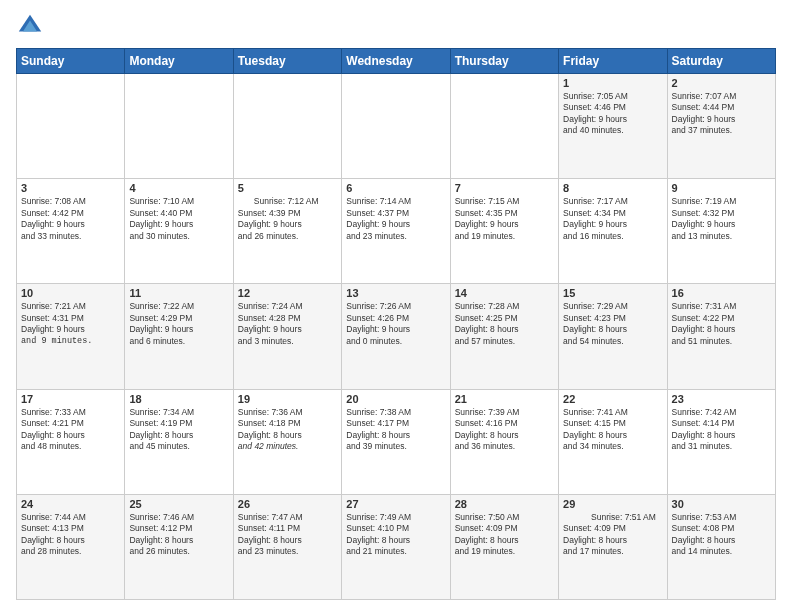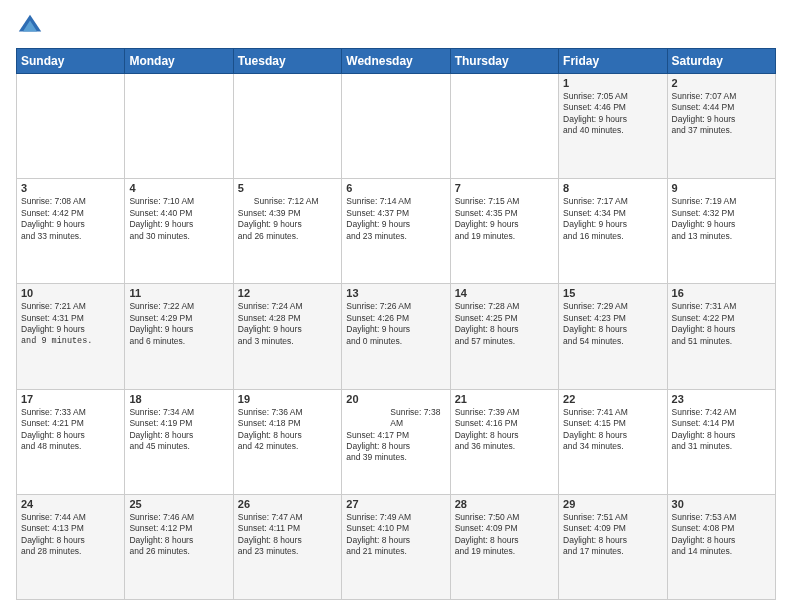--- a/index.html
+++ b/index.html
@@ -286,7 +286,7 @@
             </td>
             <td>
               <span class="day-num">20</span>
-              <span style="display: block; line-height: 1.35; margin-left: 44px;">Sunrise: 7:38 AM</span>
+              <span style="display: block; line-height: 1.35;">Sunrise: 7:38 AM</span>
               <span style="display: block; line-height: 1.35;">Sunset: 4:17 PM</span>
               <span style="display: block; line-height: 1.35;">Daylight: 8 hours</span>
               <span style="display: block; line-height: 1.35;">and 39 minutes.</span>

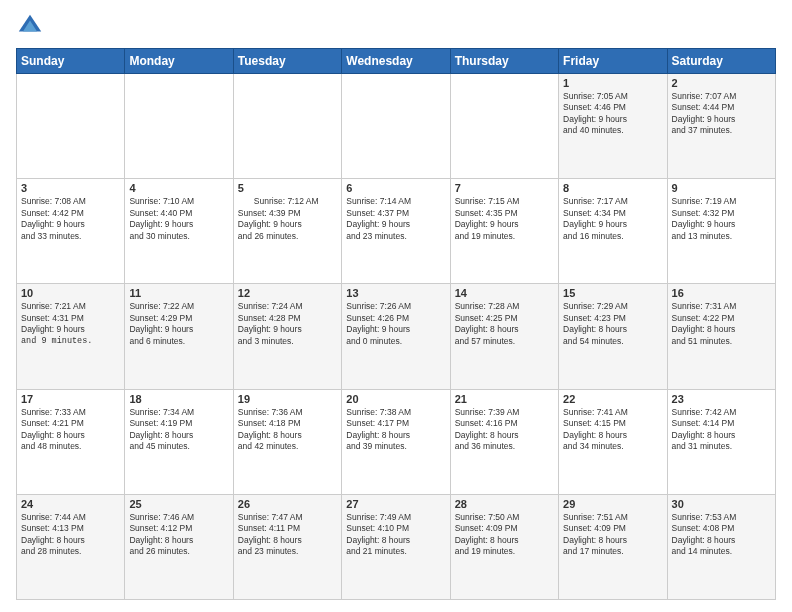--- a/index.html
+++ b/index.html
@@ -282,7 +282,7 @@
               <span style="display: block; line-height: 1.35;">Sunrise: 7:36 AM</span>
               <span style="display: block; line-height: 1.35;">Sunset: 4:18 PM</span>
               <span style="display: block; line-height: 1.35;">Daylight: 8 hours</span>
-              <span style="display: block; line-height: 1.35;">and 42 minutes.</span>
+              <span style="display: block; line-height: 1.35; font-style: italic;">and 42 minutes.</span>
             </td>
             <td>
               <span class="day-num">20</span>

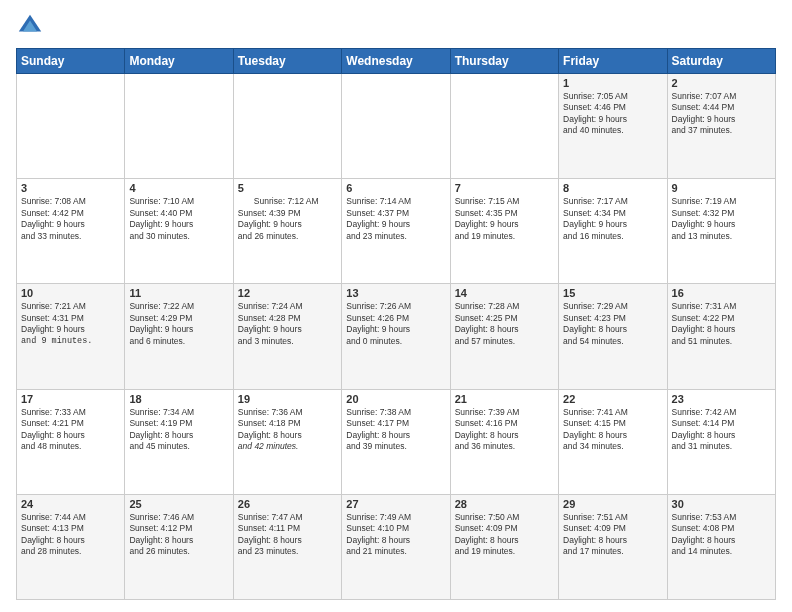--- a/index.html
+++ b/index.html
@@ -351,7 +351,7 @@
             </td>
             <td>
               <span class="day-num">29</span>
-              <span style="display: block; line-height: 1.35;">Sunrise: 7:51 AM</span>
+              <span style="display: block; line-height: 1.35; margin-left: 28px;">Sunrise: 7:51 AM</span>
               <span style="display: block; line-height: 1.35;">Sunset: 4:09 PM</span>
               <span style="display: block; line-height: 1.35;">Daylight: 8 hours</span>
               <span style="display: block; line-height: 1.35;">and 17 minutes.</span>

